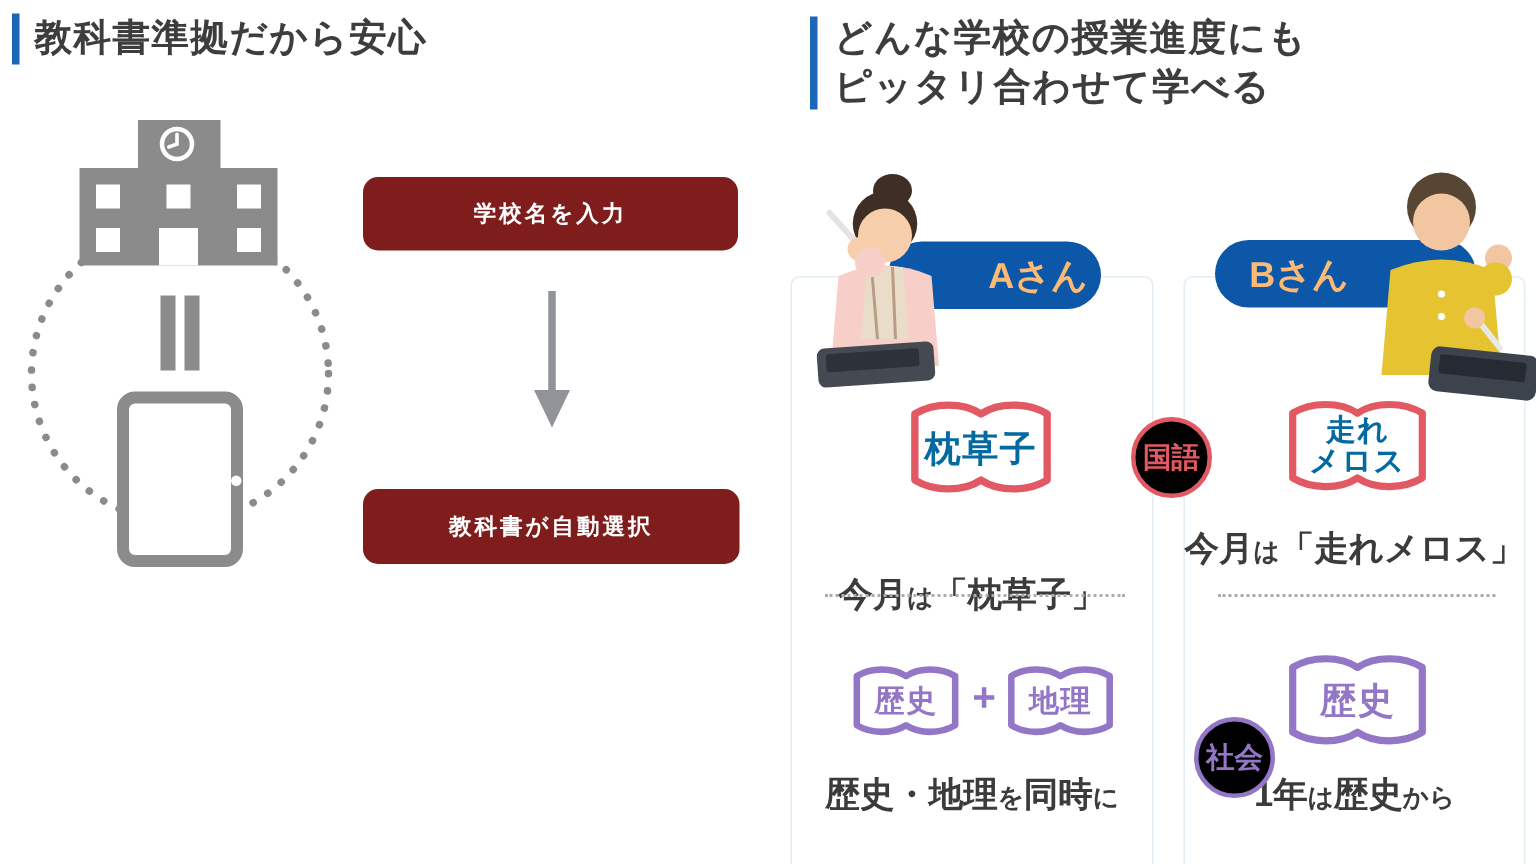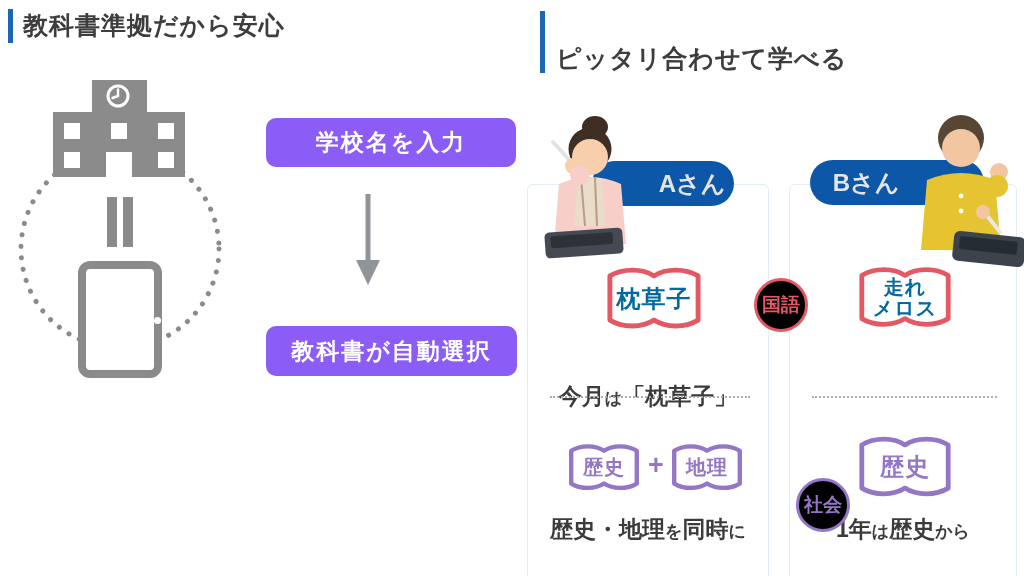--- a/index.html
+++ b/index.html
@@ -97,6 +97,7 @@
   <div class="abs" style="left:512px;top:0;width:512px;height:576px;">
 
     <div class="abs head-bar" style="left:28px;top:11px;height:62px;"></div>
+    <div class="abs panel-title" style="left:44px;top:9px;">どんな学校の授業進度にも</div>
     <div class="abs panel-title" style="left:44px;top:42px;">ピッタリ合わせて学べる</div>
 
     <div class="abs card" style="left:15px;top:184px;width:242px;height:400px;"></div>

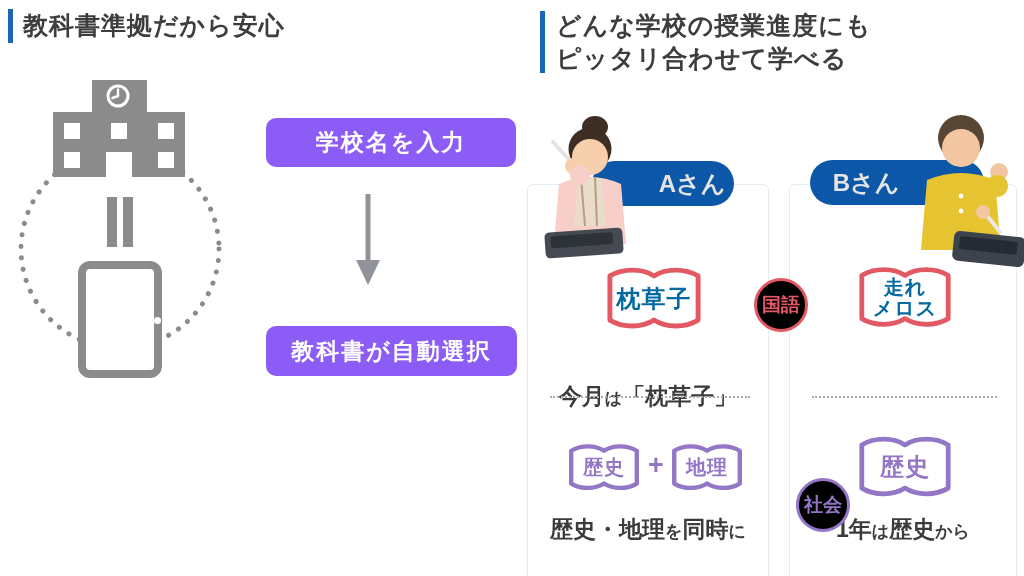--- a/index.html
+++ b/index.html
@@ -22,8 +22,8 @@
   .home-dot{position:absolute;width:7px;height:7px;border-radius:50%;background:#fff;right:-7px;top:50%;margin-top:-3px;}
 
   .flow-btn{
-    background:#8b5cf6;border-radius:10px;color:#ffffff;font-size:23px;font-weight:600;
-    display:flex;align-items:center;justify-content:center;letter-spacing:2px;margin-left:24px;
+    background:#7f1d1d;border-radius:10px;color:#ffffff;font-size:15px;font-weight:600;
+    display:flex;align-items:center;justify-content:center;letter-spacing:2px;
   }
 
   

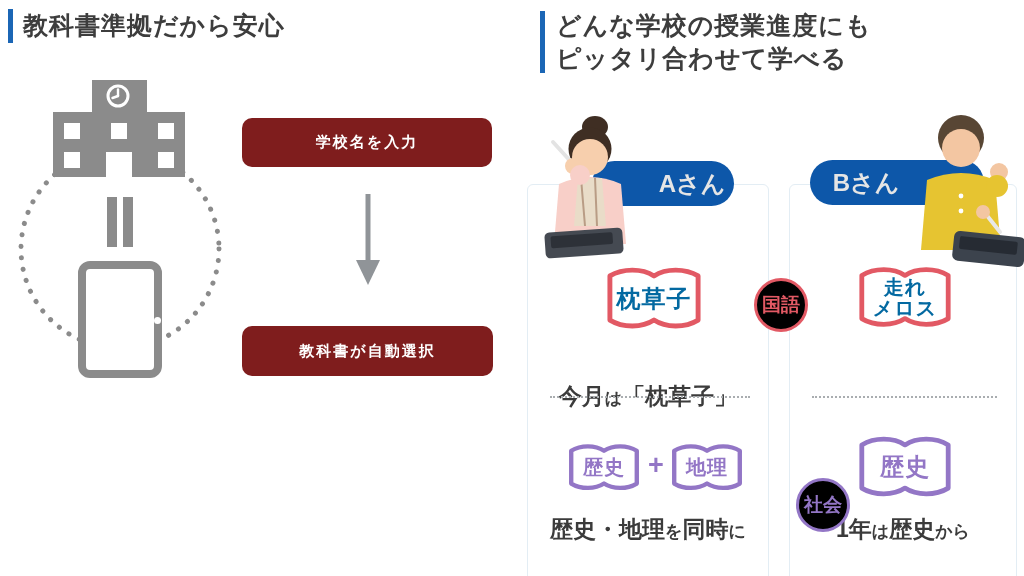--- a/index.html
+++ b/index.html
@@ -28,7 +28,7 @@
 
   
   .card{background:#ffffff;border:1px solid #e3edf4;border-radius:6px;box-sizing:border-box;}
-  .pill{background:#0d57a9;border-radius:23px;color:#e5e5e5;font-size:24px;font-weight:600;
+  .pill{background:#0d57a9;border-radius:23px;color:#fdba74;font-size:24px;font-weight:600;
         display:flex;align-items:center;box-sizing:border-box;}
   .book-label{position:absolute;left:0;top:0;width:100%;height:100%;
         display:flex;flex-direction:column;align-items:center;justify-content:center;

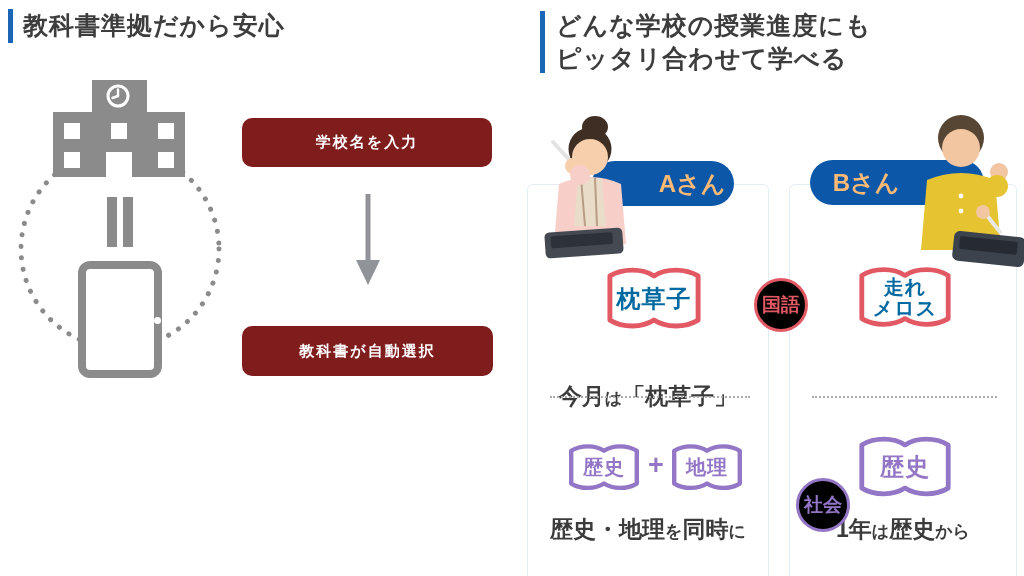--- a/index.html
+++ b/index.html
@@ -173,6 +173,7 @@
     </div>
 
     <div class="abs caption" style="left:15px;top:514px;width:242px;"><span class="seg-big">歴史・地理</span><span class="seg-small">を</span><span class="seg-big">同時</span><span class="seg-small">に</span></div>
+    <div class="abs caption" style="left:277px;top:350px;width:228px;"><span class="seg-big">今月</span><span class="seg-small">は</span><span class="seg-big">「走れメロス」</span></div>
     <div class="abs dotted-div" style="left:300px;top:396px;width:185px;"></div>
 
     <div class="abs" style="left:345px;top:432px;width:96px;height:70px;">

